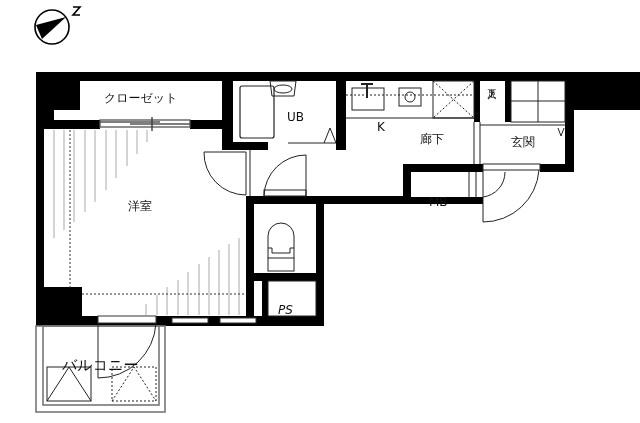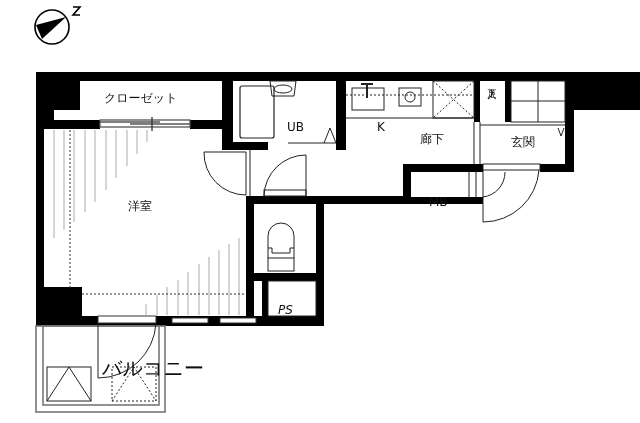--- a/index.html
+++ b/index.html
@@ -198,7 +198,7 @@
 </svg>
 
 <div class="lbl l14" style="left:104px; top:92px;">クローゼット</div>
-<div class="lbl l14" style="left:287px; top:111px;margin-top:10px;">UB</div>
+<div class="lbl l14" style="left:287px; top:111px;">UB</div>
 <div class="lbl l14" style="left:377px; top:121px;">K</div>
 <div class="lbl l14" style="left:420px; top:133px;">廊下</div>
 <div class="lbl l14" style="left:511px; top:136px;">玄関</div>

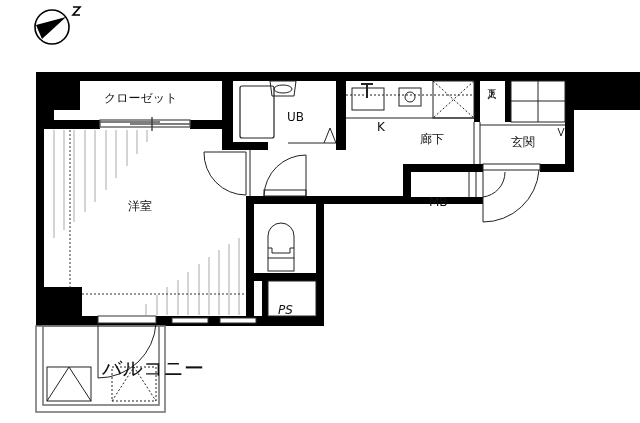--- a/index.html
+++ b/index.html
@@ -7,7 +7,7 @@
   svg { position: absolute; left: 0; top: 0; }
   .lbl { position: absolute; color: #111; font-family: "DejaVu Sans", sans-serif; white-space: nowrap; line-height: 1; }
   .l14 { font-size: 12px; }
-  .l15 { font-size: 20px; margin-left: 40px; }
+  .l15 { font-size: 15px; }
   .vert { font-size: 9px; writing-mode: vertical-rl; letter-spacing: 0; }
 </style>
 </head>

